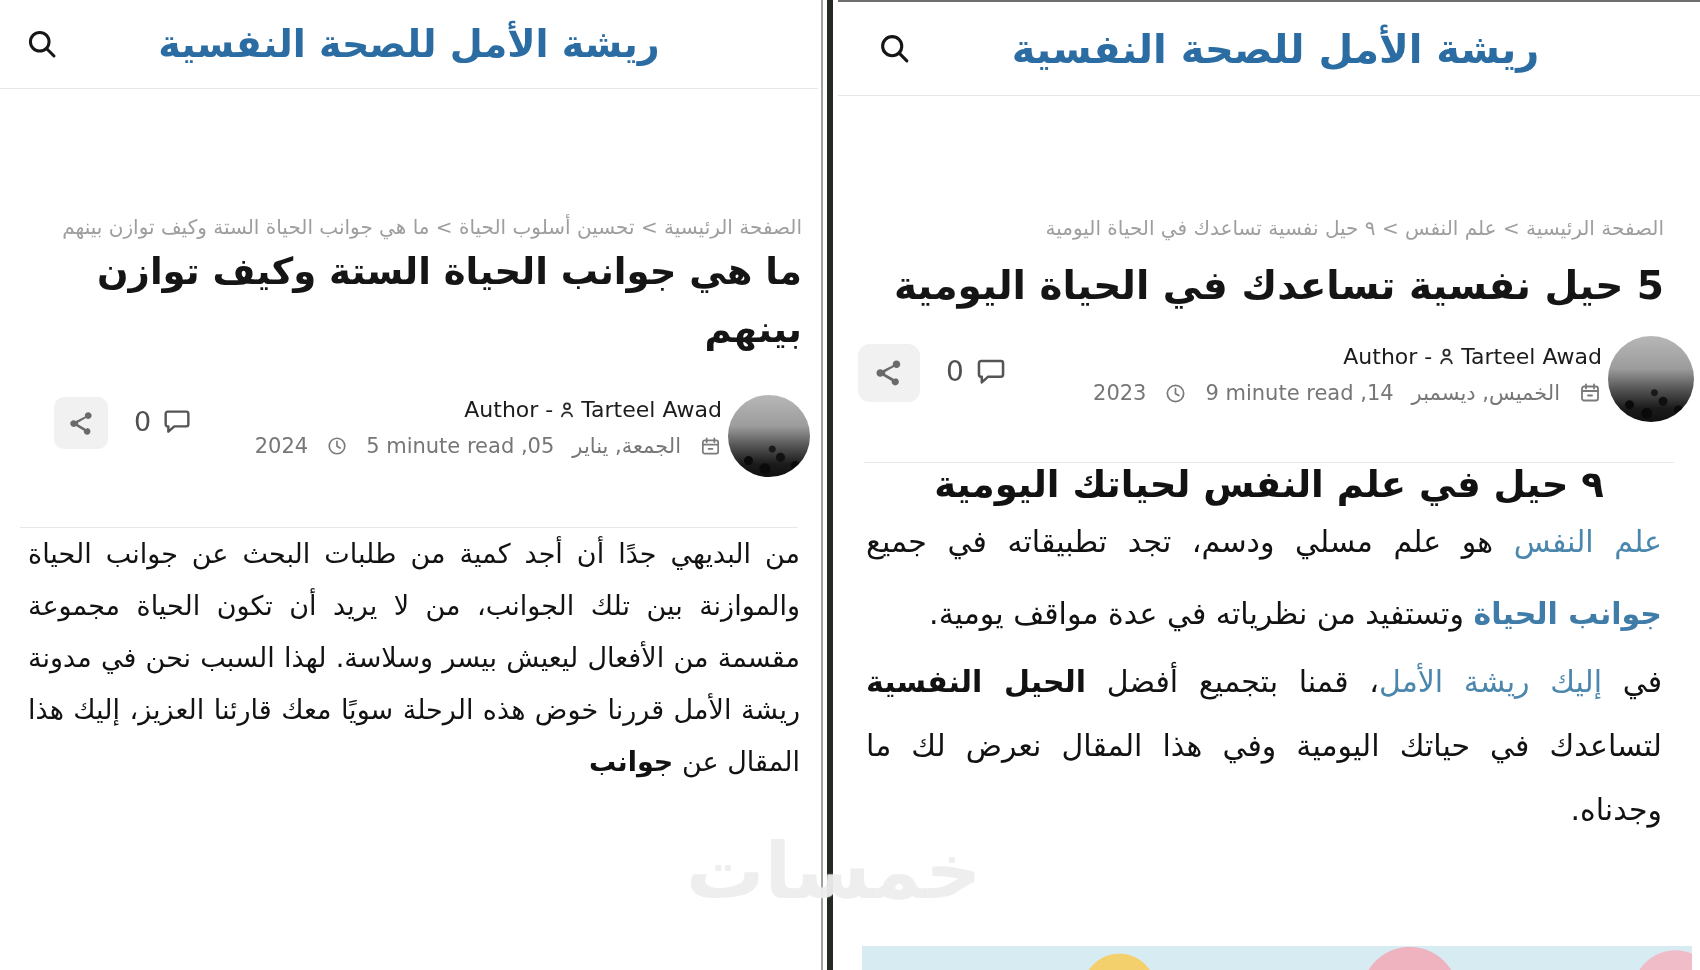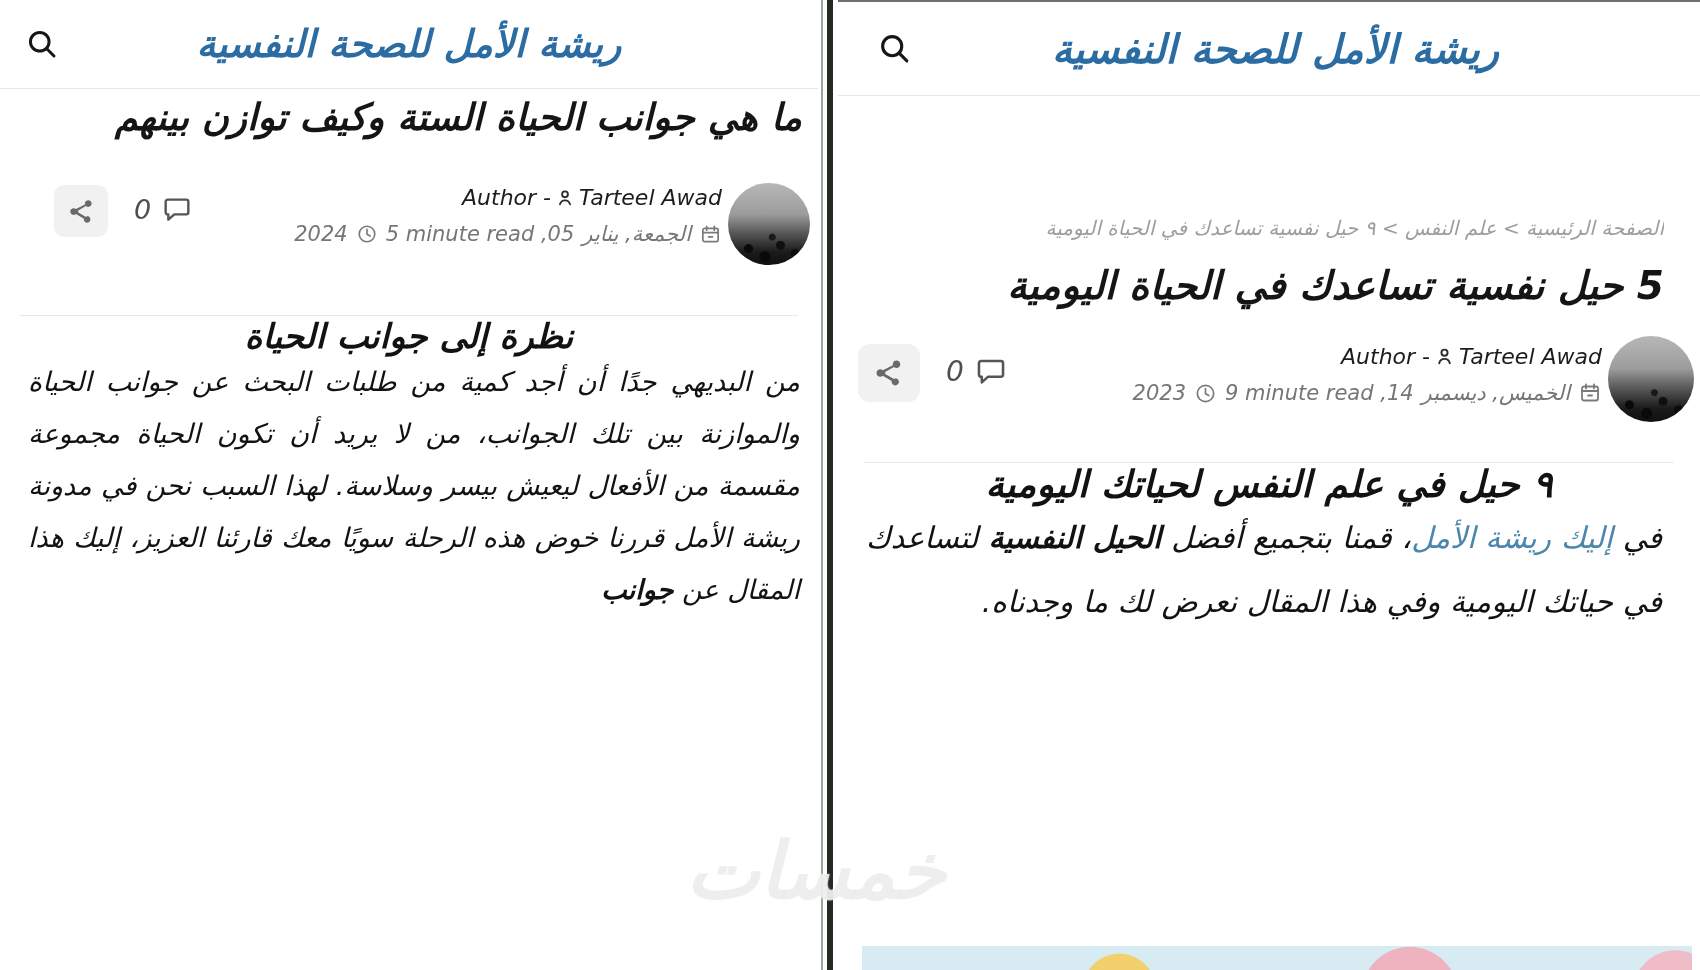--- a/index.html
+++ b/index.html
@@ -4,7 +4,7 @@
 <style>
   html,body{margin:0;padding:0;background:#fff;}
   .canvas{position:relative;width:1700px;height:970px;background:#fff;overflow:hidden;
-          font-family:"DejaVu Sans","Liberation Sans",sans-serif;color:#141414;font-style:italic;}
+          font-family:"DejaVu Sans","Liberation Sans",sans-serif;color:#141414;}
   .panel{position:absolute;top:0;height:970px;background:#fff;overflow:hidden;}
   .panel.left{left:0;width:818px;}
   .panel.right{left:838px;width:862px;border-top:2px solid #6e6e6e;}

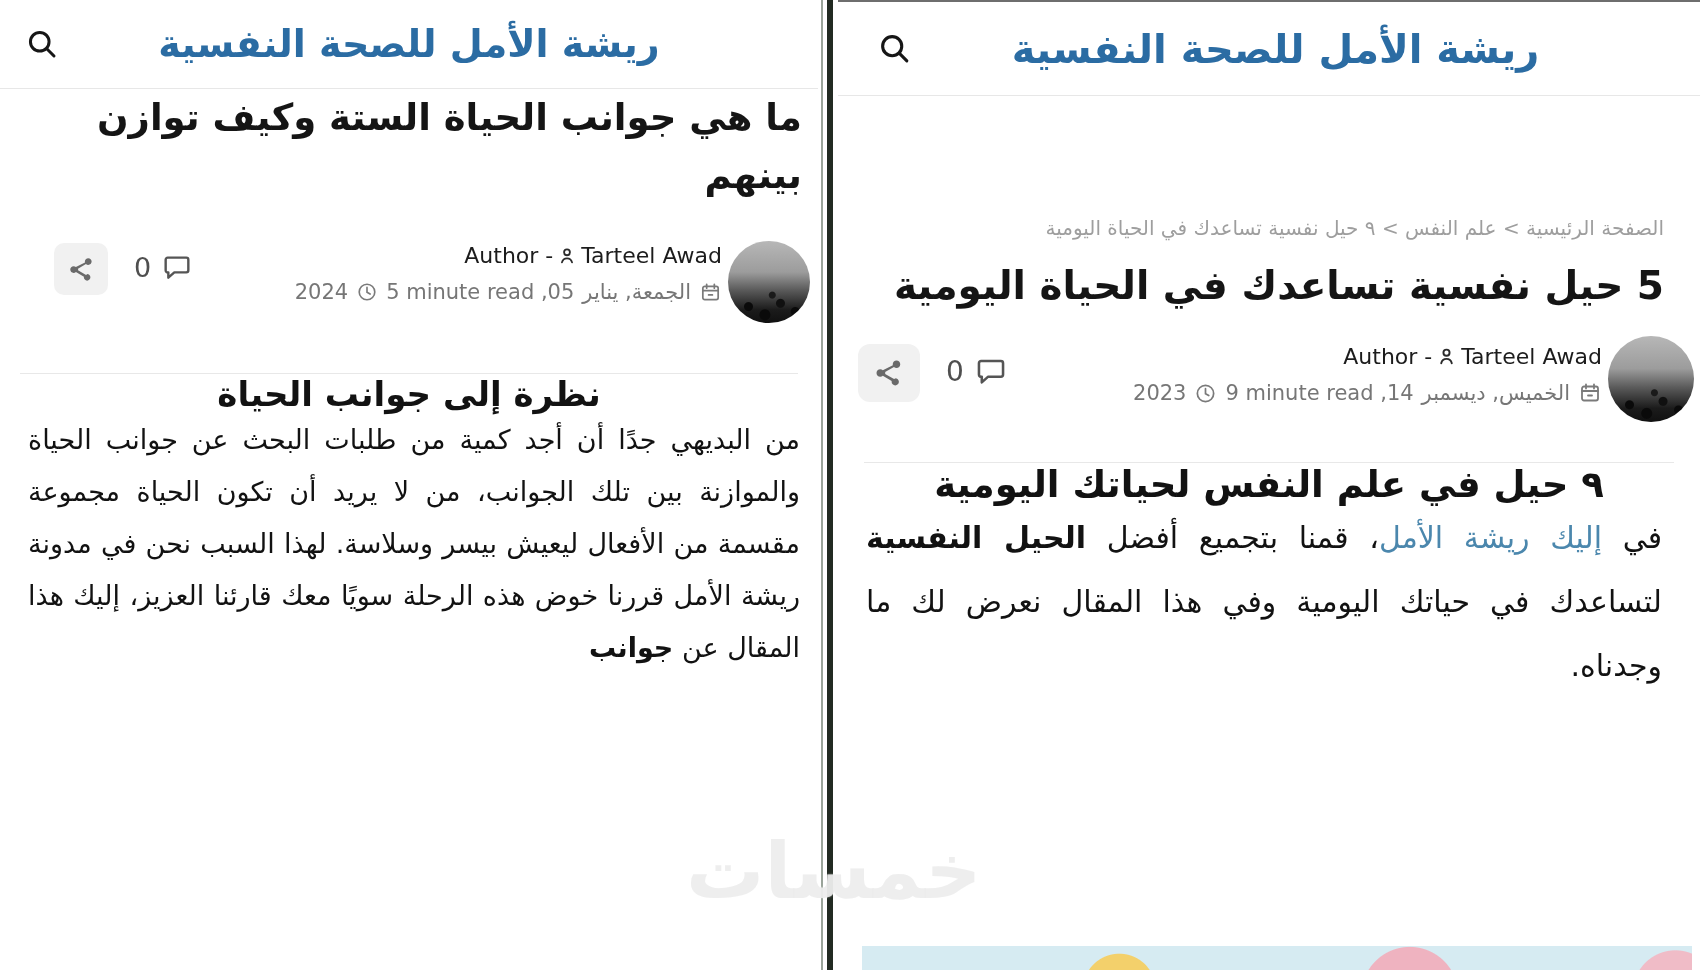--- a/index.html
+++ b/index.html
@@ -98,6 +98,7 @@
       <div class="hspacer"></div>
     </div>
 
+    <div class="crumb">الصفحة الرئيسية &gt; تحسين أسلوب الحياة &gt; ما هي جوانب الحياة الستة وكيف توازن بينهم</div>
     <h1 class="post-title" style="margin-block:0;">ما هي جوانب الحياة الستة وكيف توازن بينهم</h1>
 
     <div class="meta">

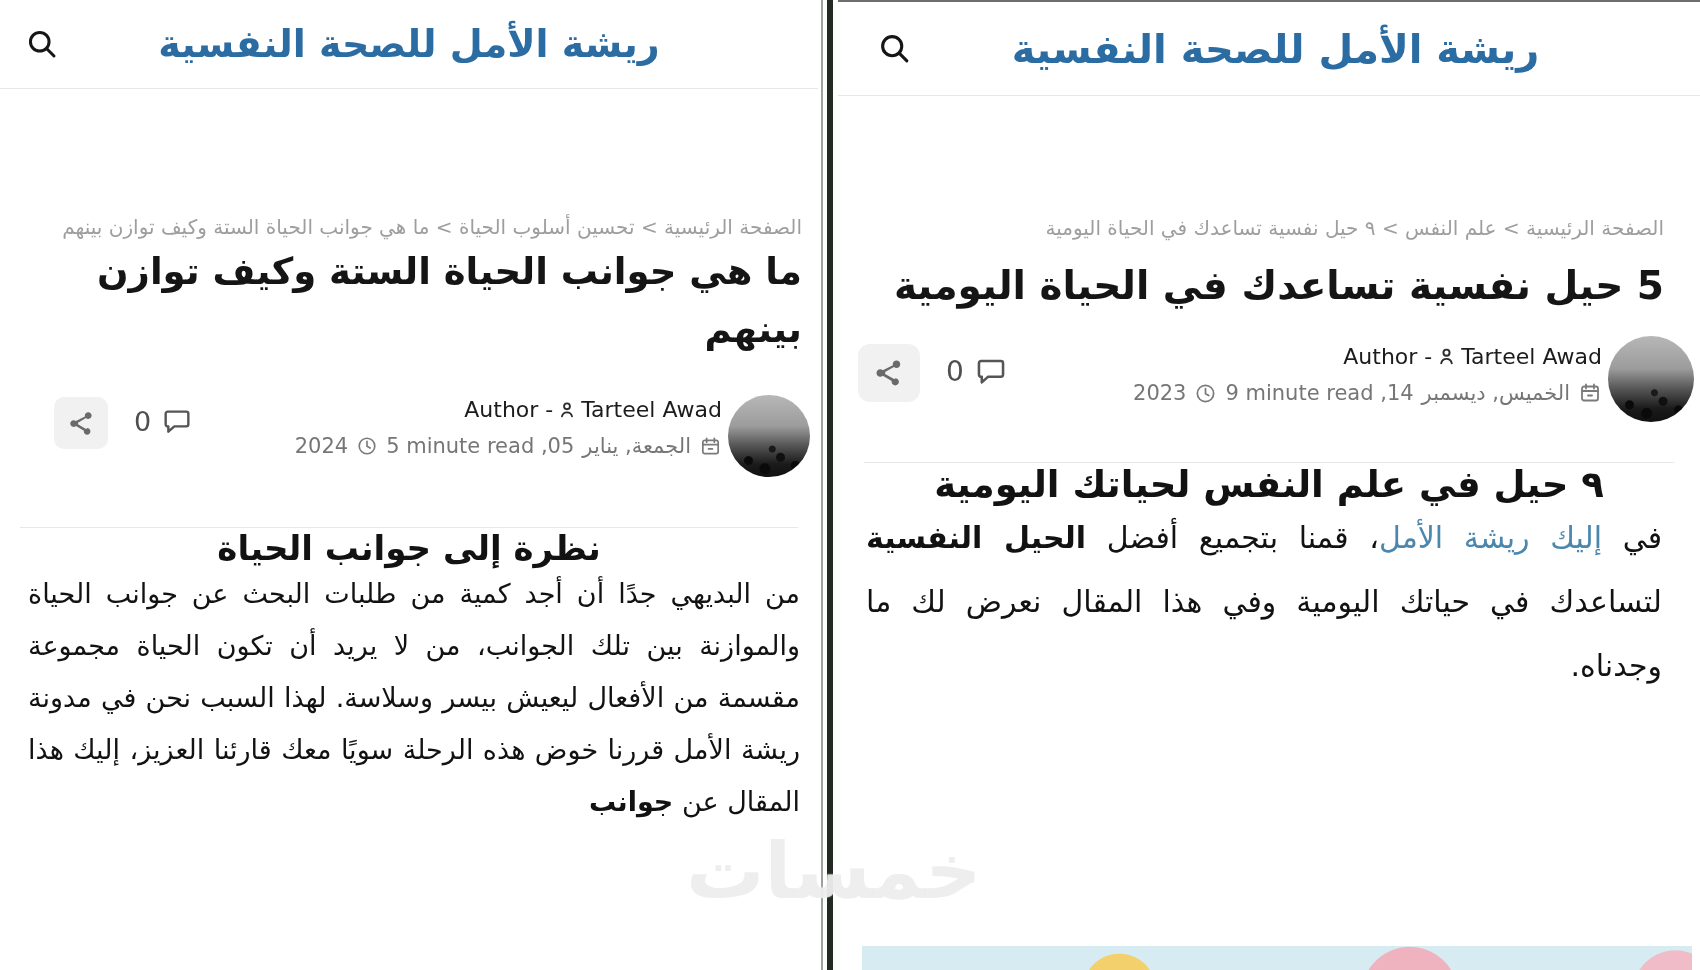--- a/index.html
+++ b/index.html
@@ -41,7 +41,7 @@
   .author-block{margin-left:auto;display:flex;align-items:flex-start;}
   .author-col{text-align:right;margin-top:0;}
   .author-line{display:flex;align-items:center;justify-content:flex-end;gap:3px;color:#1c1c1c;font-size:22px;}
-  .date-line{display:flex;align-items:center;justify-content:flex-end;gap:8px;color:#767676;font-size:21px;margin-top:12px;white-space:nowrap;}
+  .date-line{display:flex;align-items:center;justify-content:flex-end;gap:18px;color:#767676;font-size:21px;margin-top:12px;white-space:nowrap;}
   .avatar{border-radius:50%;flex:0 0 auto;
     background-image:
       radial-gradient(circle at 25% 80%, #0a0a0a 4px, rgba(0,0,0,0) 5px),

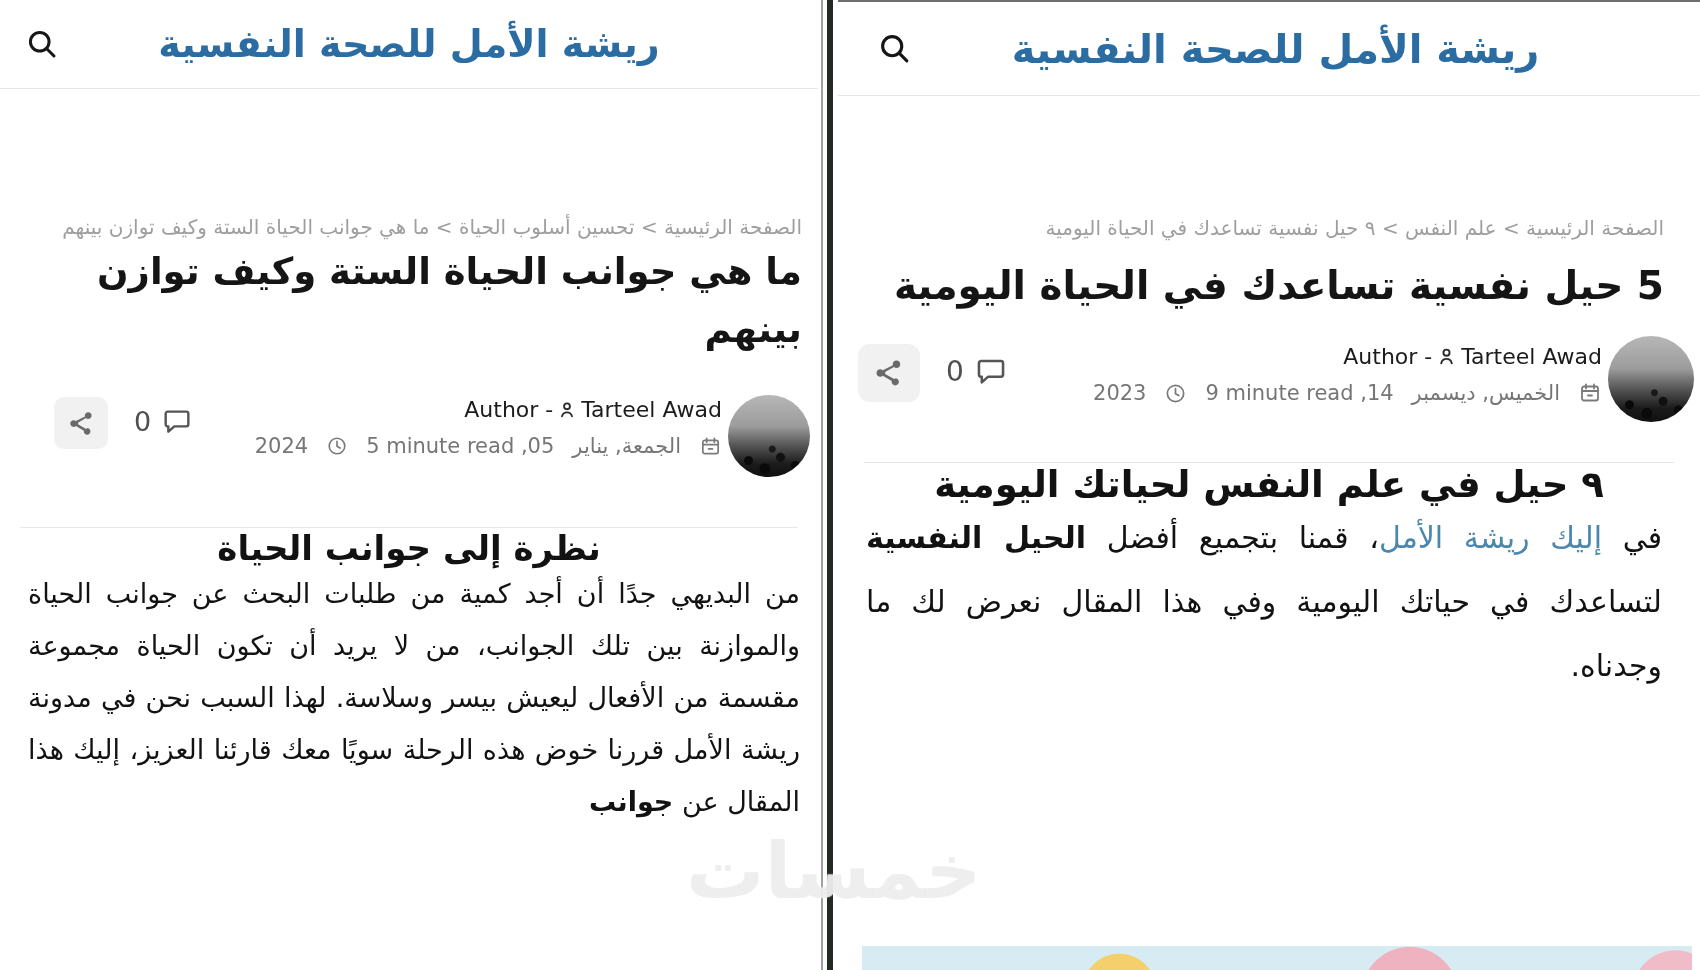--- a/index.html
+++ b/index.html
@@ -152,7 +152,6 @@
     </div>
 
     <hr class="rule">
-    <h2 class="section-heading" style="margin-block:0;">نظرة إلى جوانب الحياة</h2>
     <p class="para" style="margin-block:0;"><span>من البديهي جدًا أن أجد كمية من طلبات البحث عن جوانب الحياة والموازنة بين تلك الجوانب، من لا يريد أن تكون الحياة مجموعة مقسمة من الأفعال ليعيش بيسر وسلاسة. لهذا السبب نحن في مدونة ريشة الأمل قررنا خوض هذه الرحلة سويًا معك قارئنا العزيز، إليك هذا المقال عن </span><span class="seg-bold">جوانب</span></p>
   </div>
 

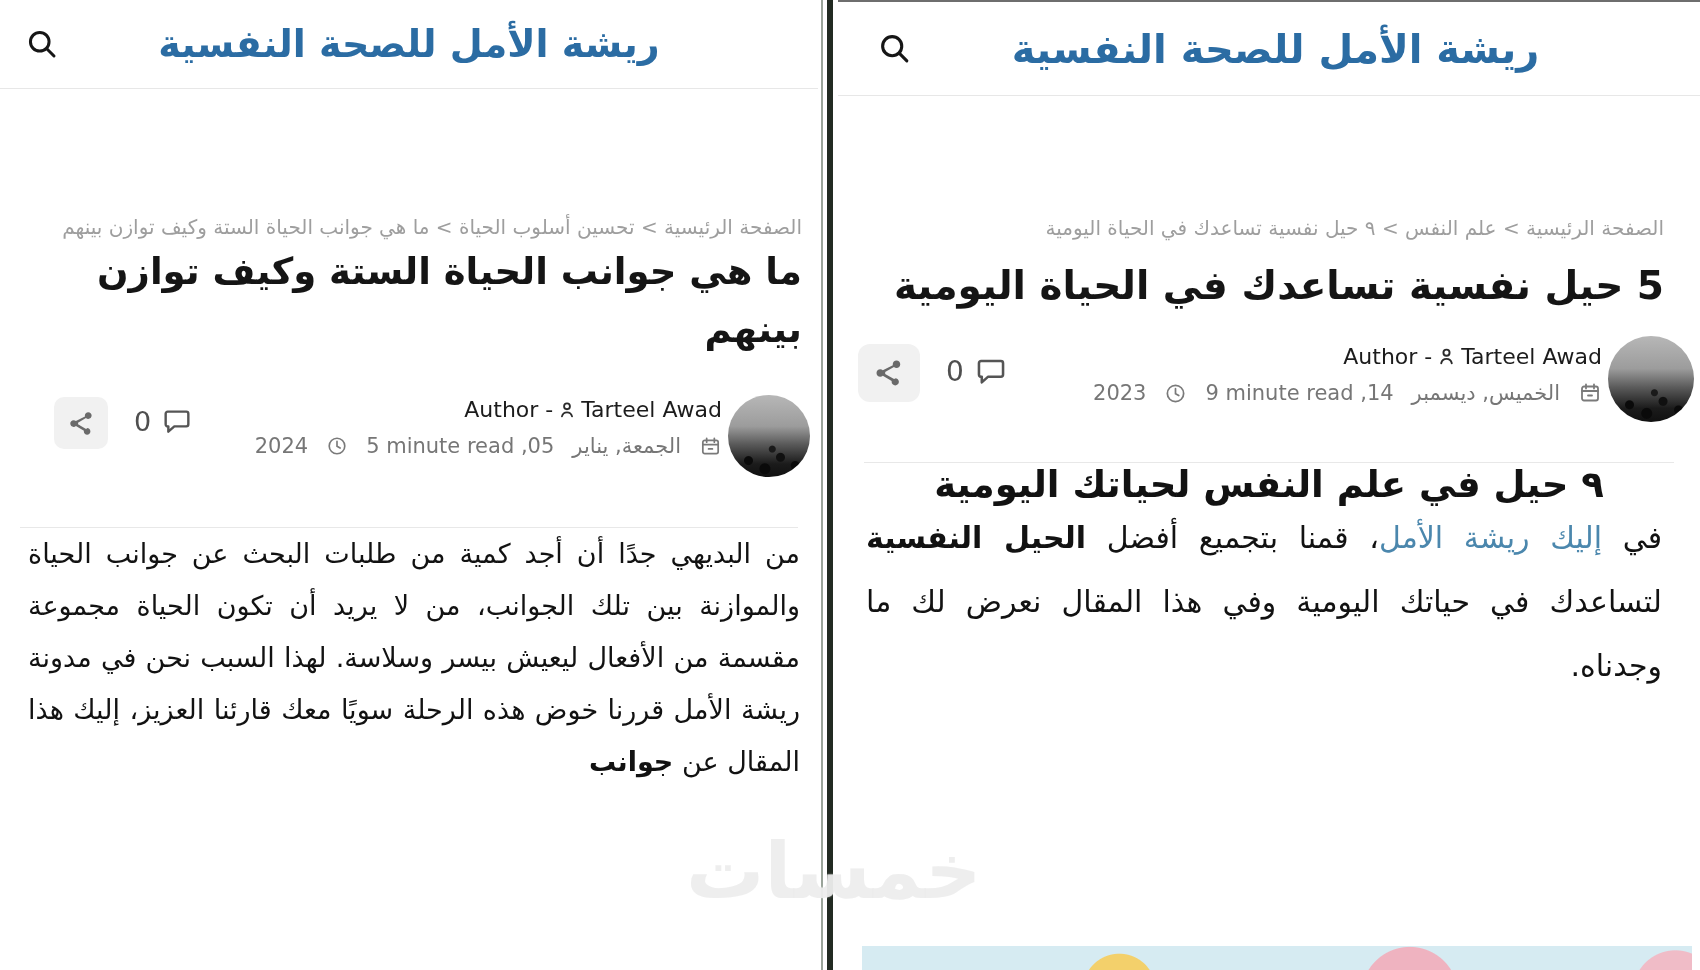--- a/index.html
+++ b/index.html
@@ -226,6 +226,7 @@
 
     <hr class="rule">
     <h2 class="section-heading" style="margin-block:0;">٩ حيل في علم النفس لحياتك اليومية</h2>
+    <p class="para para-1" style="margin-block:0;"><span class="seg-link">علم النفس</span><span> هو علم مسلي ودسم، تجد تطبيقاته في جميع </span><span class="seg-boldlink">جوانب الحياة</span><span> وتستفيد من نظرياته في عدة مواقف يومية.</span></p>
     <p class="para para-2" style="margin-block:0;"><span>في </span><span class="seg-link">إليك ريشة الأمل</span><span>، قمنا بتجميع أفضل </span><span class="seg-bold">الحيل النفسية</span><span> لتساعدك في حياتك اليومية وفي هذا المقال نعرض لك ما وجدناه.</span></p>
 
     <div class="thumb"></div>

